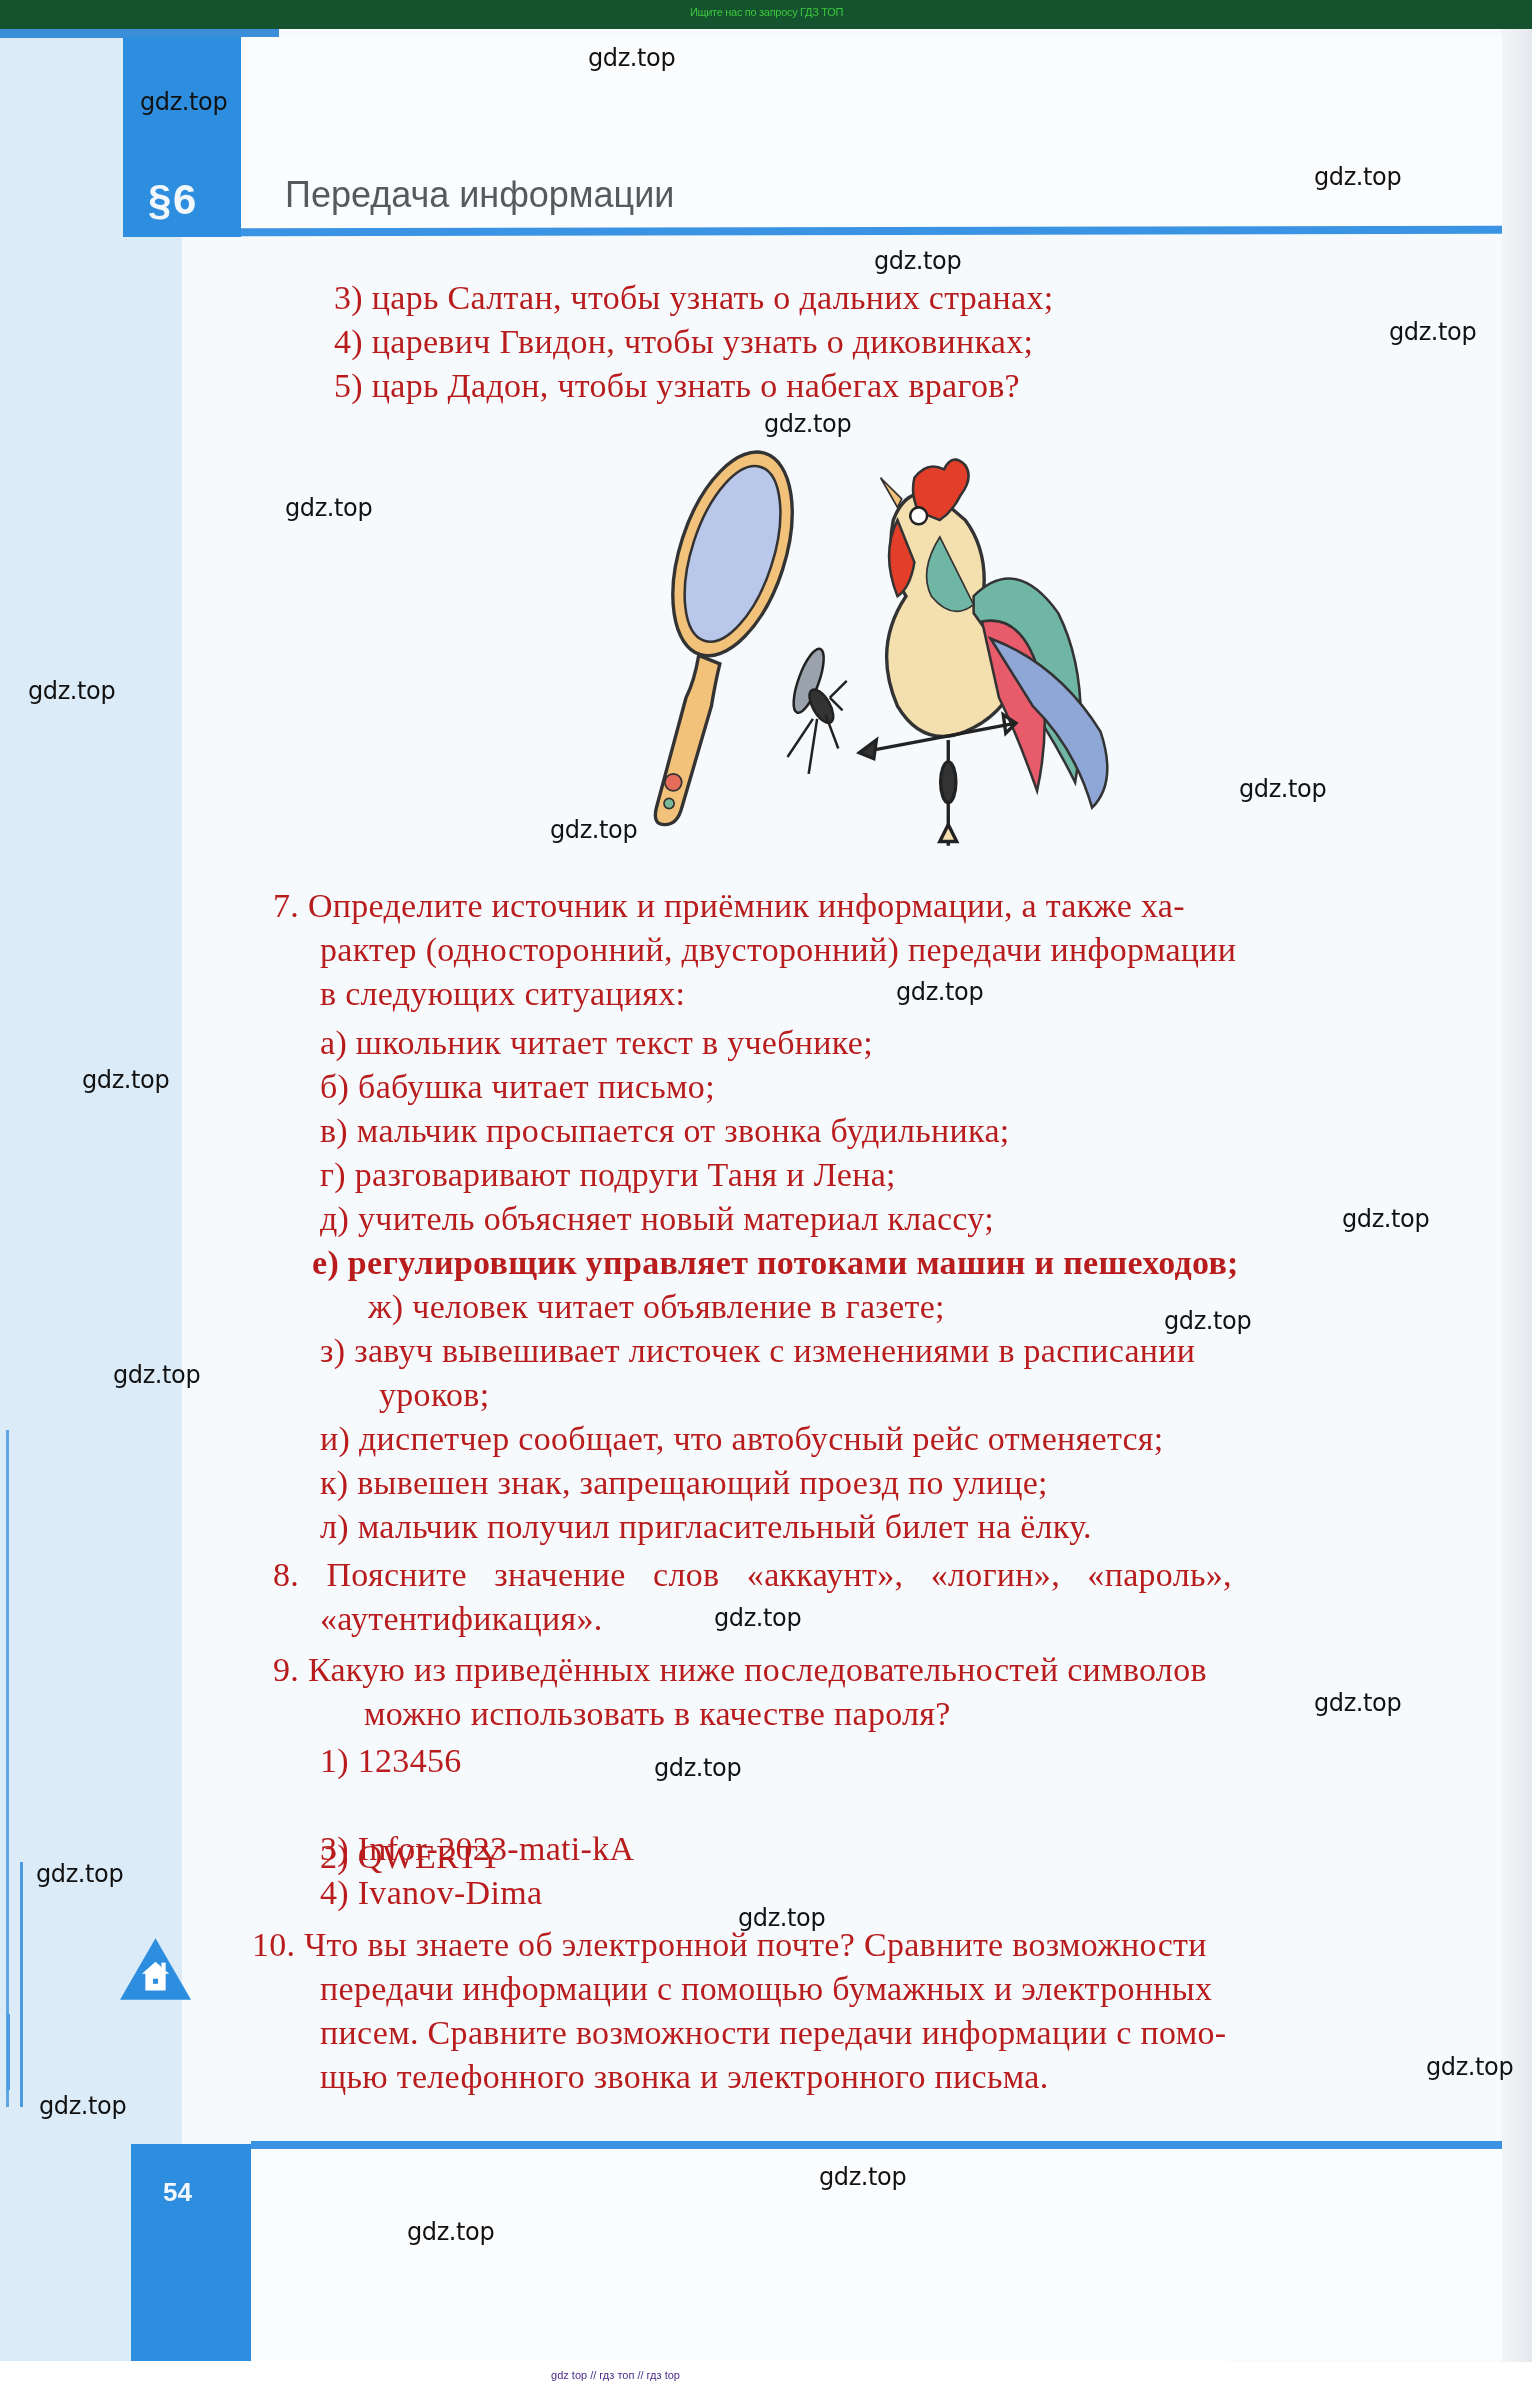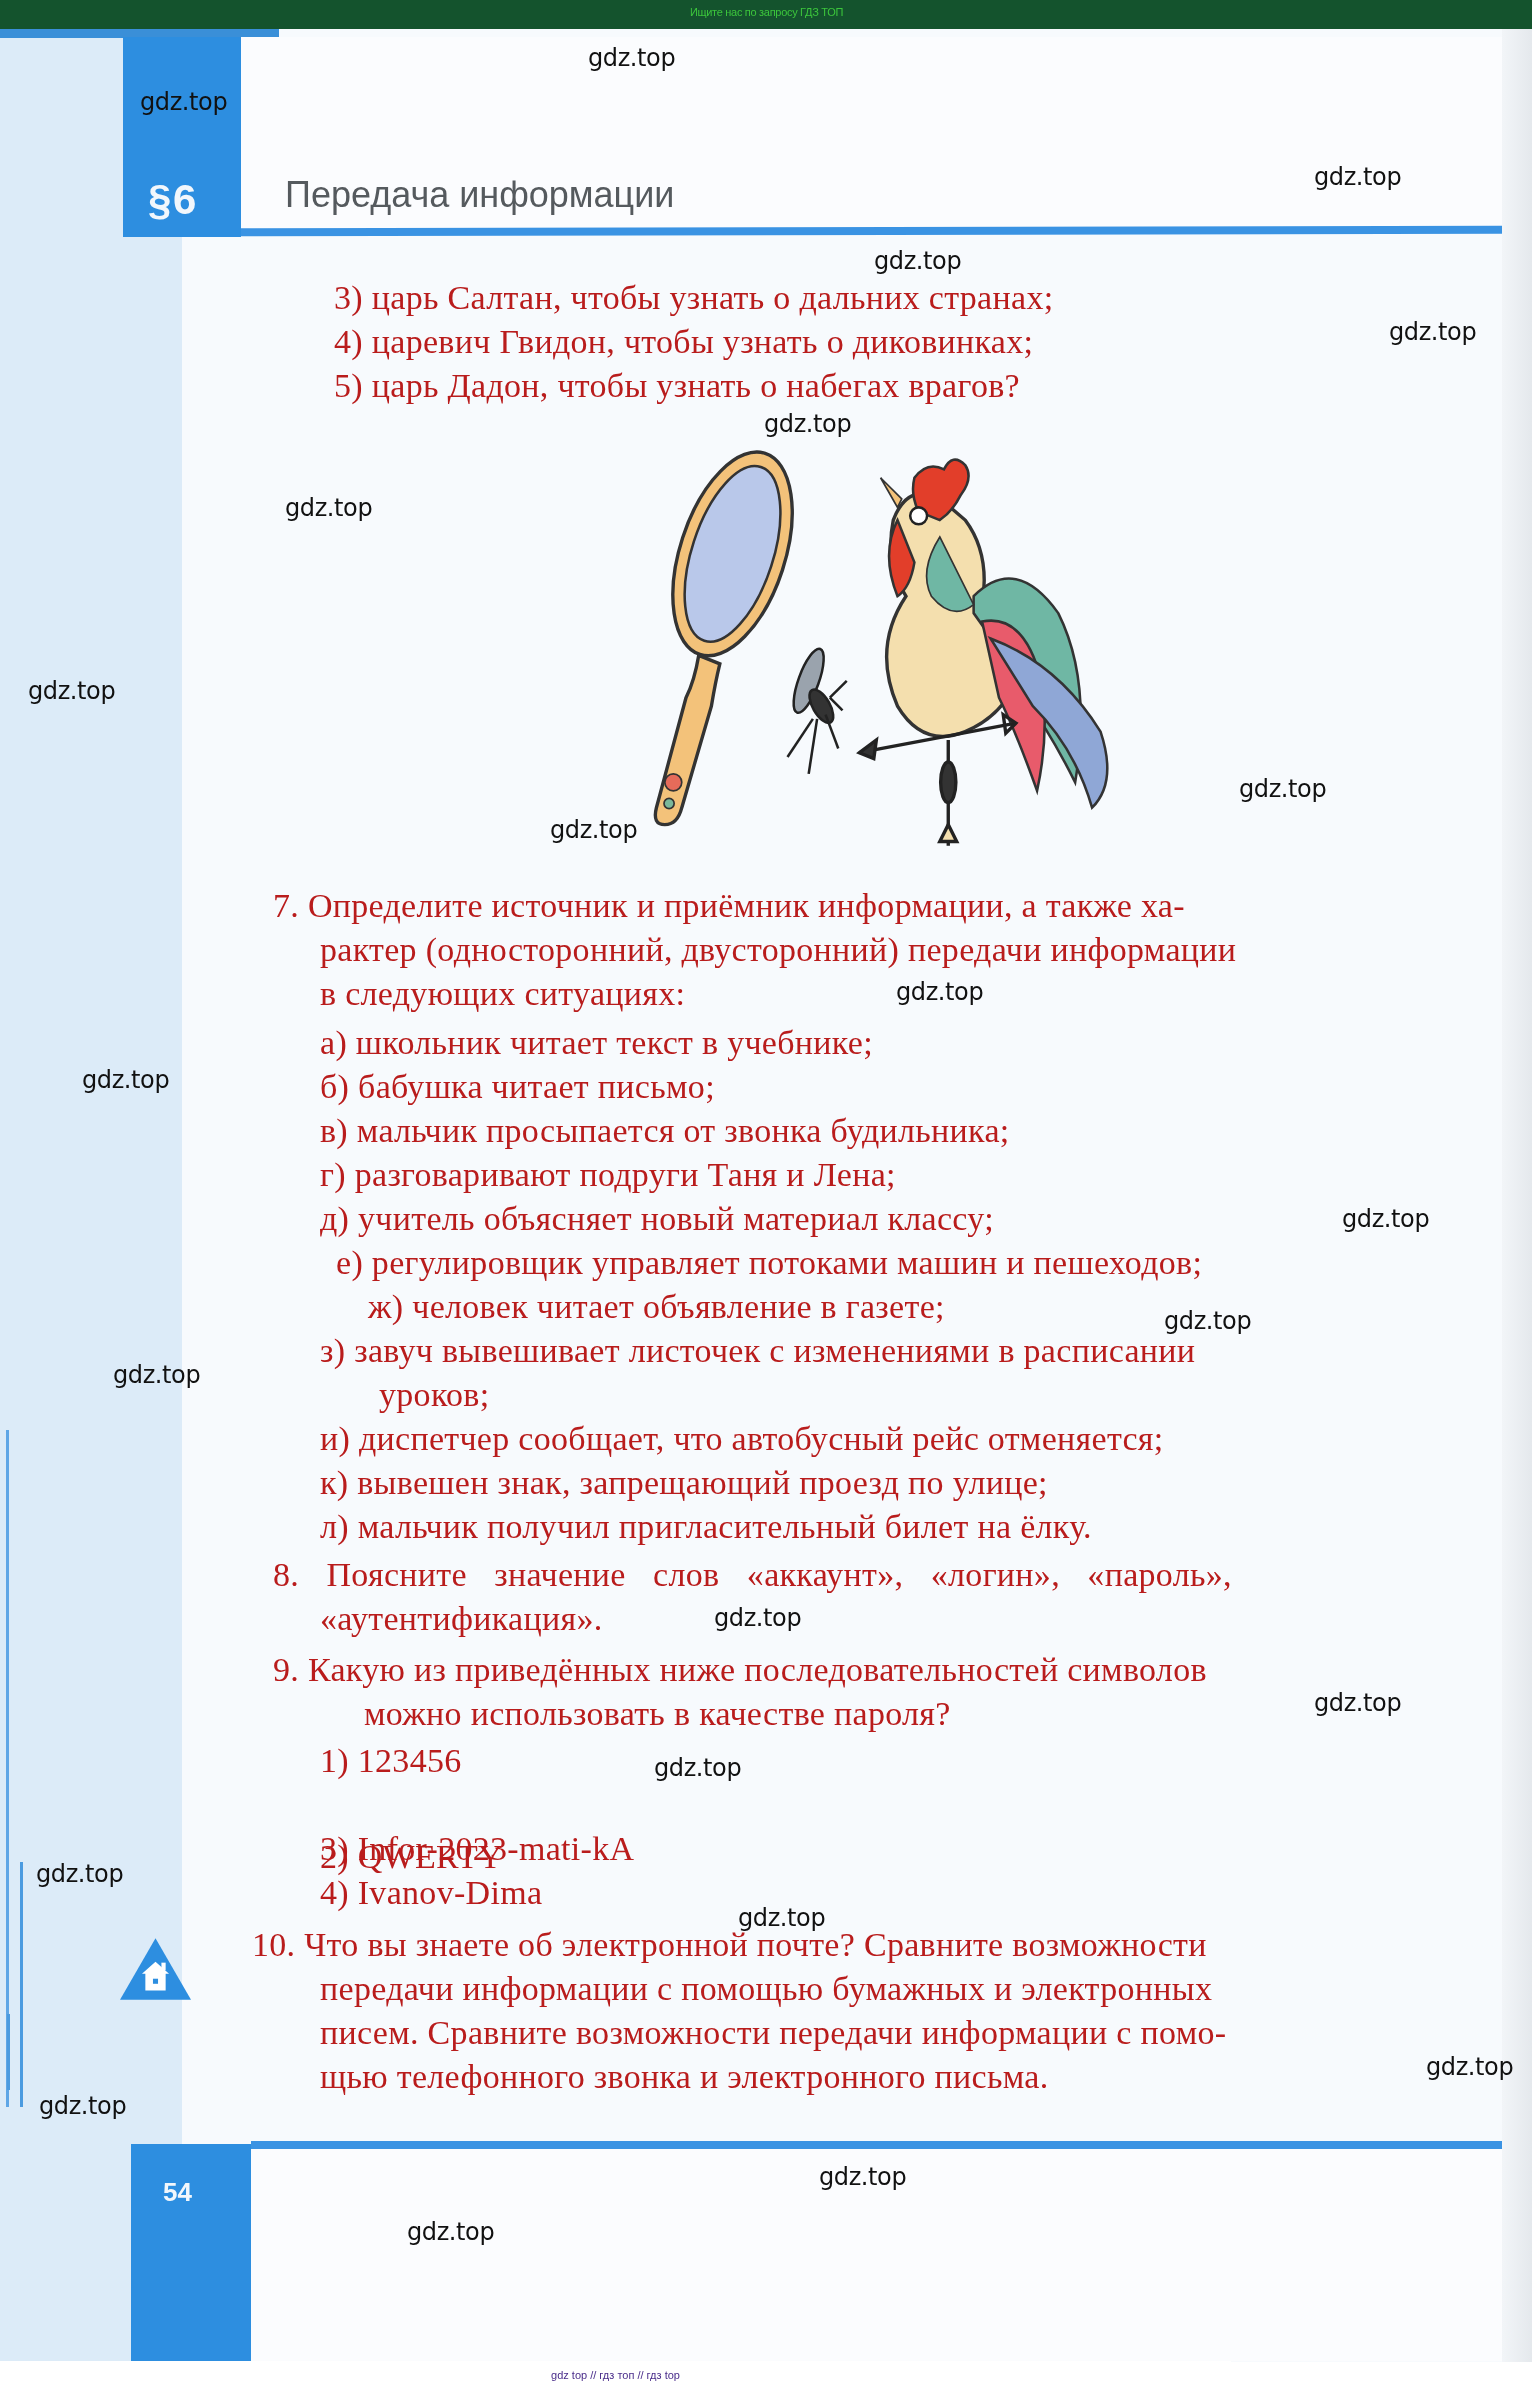--- a/index.html
+++ b/index.html
@@ -120,7 +120,7 @@
 <div class="text" style="left:320px; top:1112px;"><span>в)</span> <span>мальчик просыпается от звонка будильника;</span></div>
 <div class="text" style="left:320px; top:1156px;"><span>г)</span> <span>разговаривают подруги Таня и Лена;</span></div>
 <div class="text" style="left:320px; top:1200px;"><span>д)</span> <span>учитель объясняет новый материал классу;</span></div>
-<div class="text" style="left:336px; top:1244px;"><span>е)</span> <span>регулировщик управляет потоками машин и пешеходов;</span></div>
+<div class="text" style="left:312px; top:1244px;font-weight:bold;"><span>е)</span> <span>регулировщик управляет потоками машин и пешеходов;</span></div>
 <div class="text" style="left:320px; top:1288px;margin-left:48px;"><span>ж)</span> <span>человек читает объявление в газете;</span></div>
 <div class="text" style="left:320px; top:1332px;"><span>з)</span> <span>завуч вывешивает листочек с изменениями в расписании</span></div>
 <div class="text" style="left:379px; top:1376px;"><span>уроков;</span></div>

